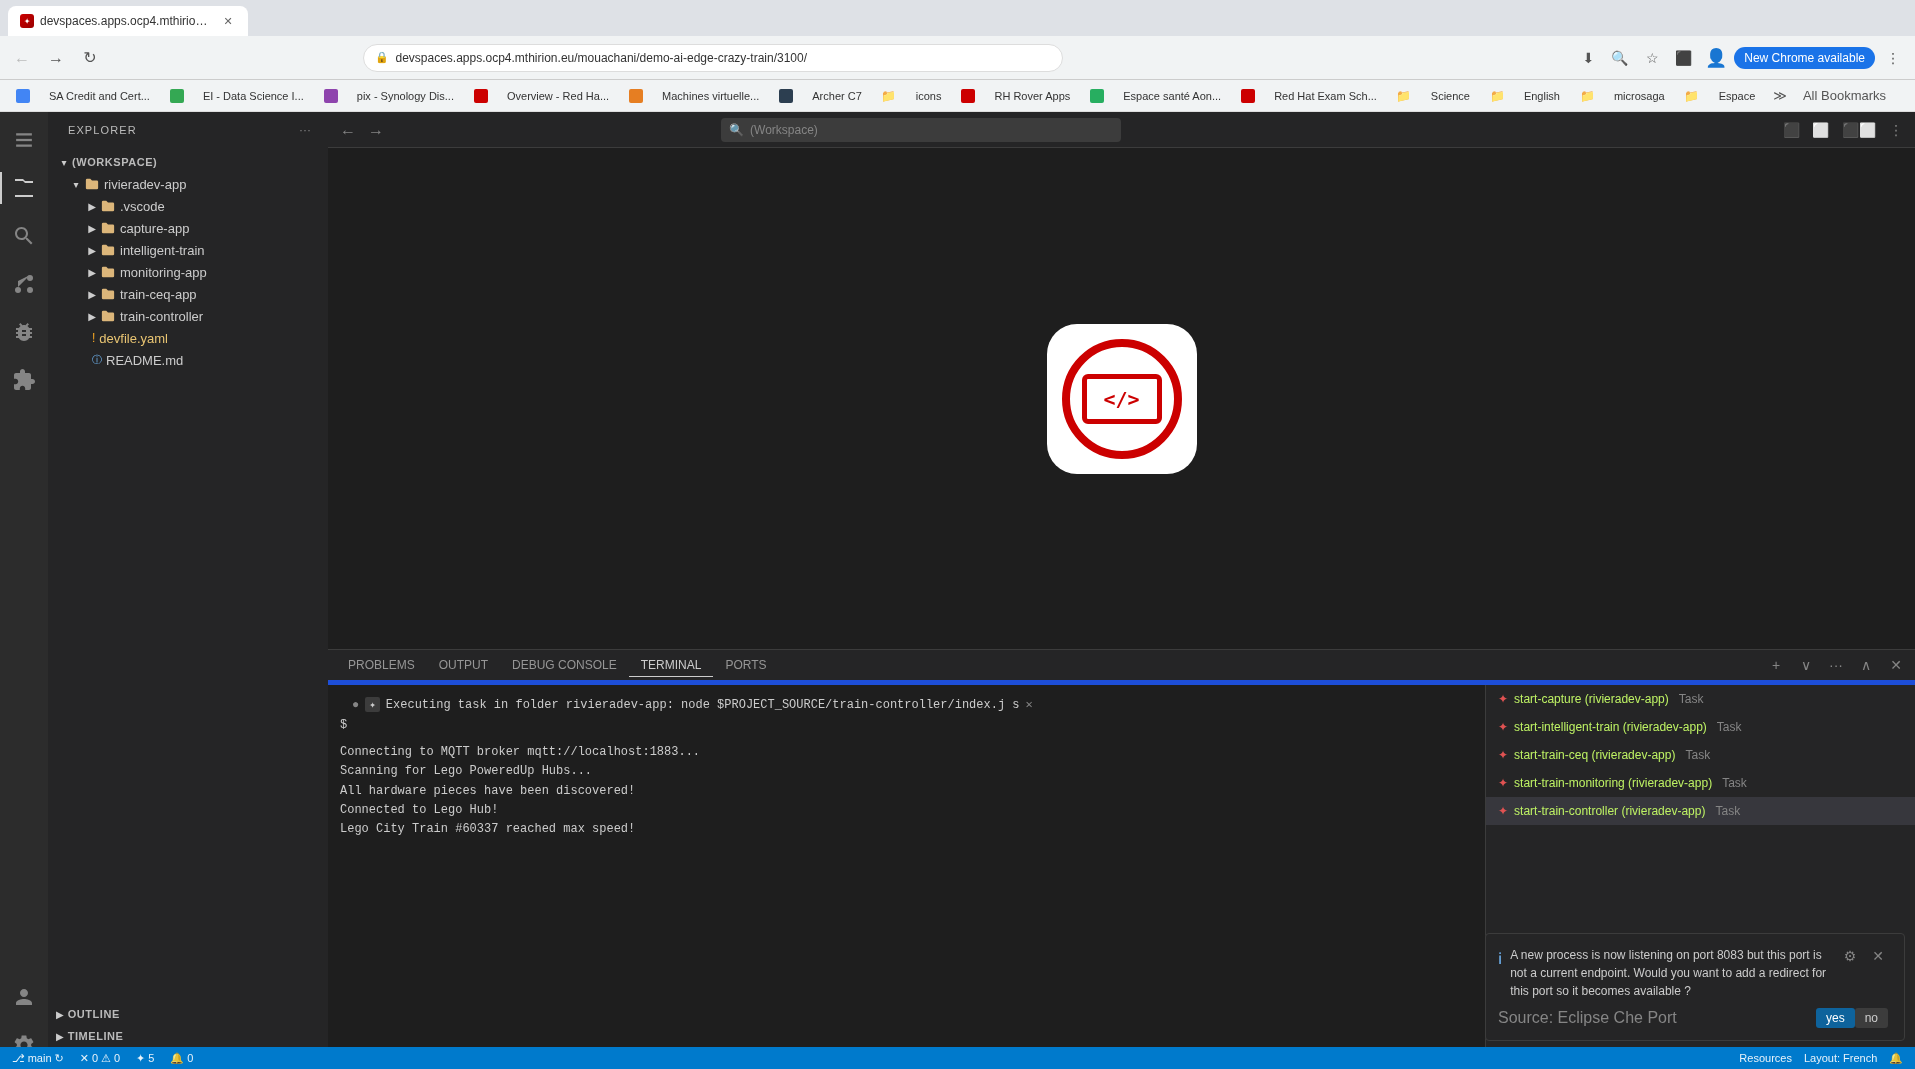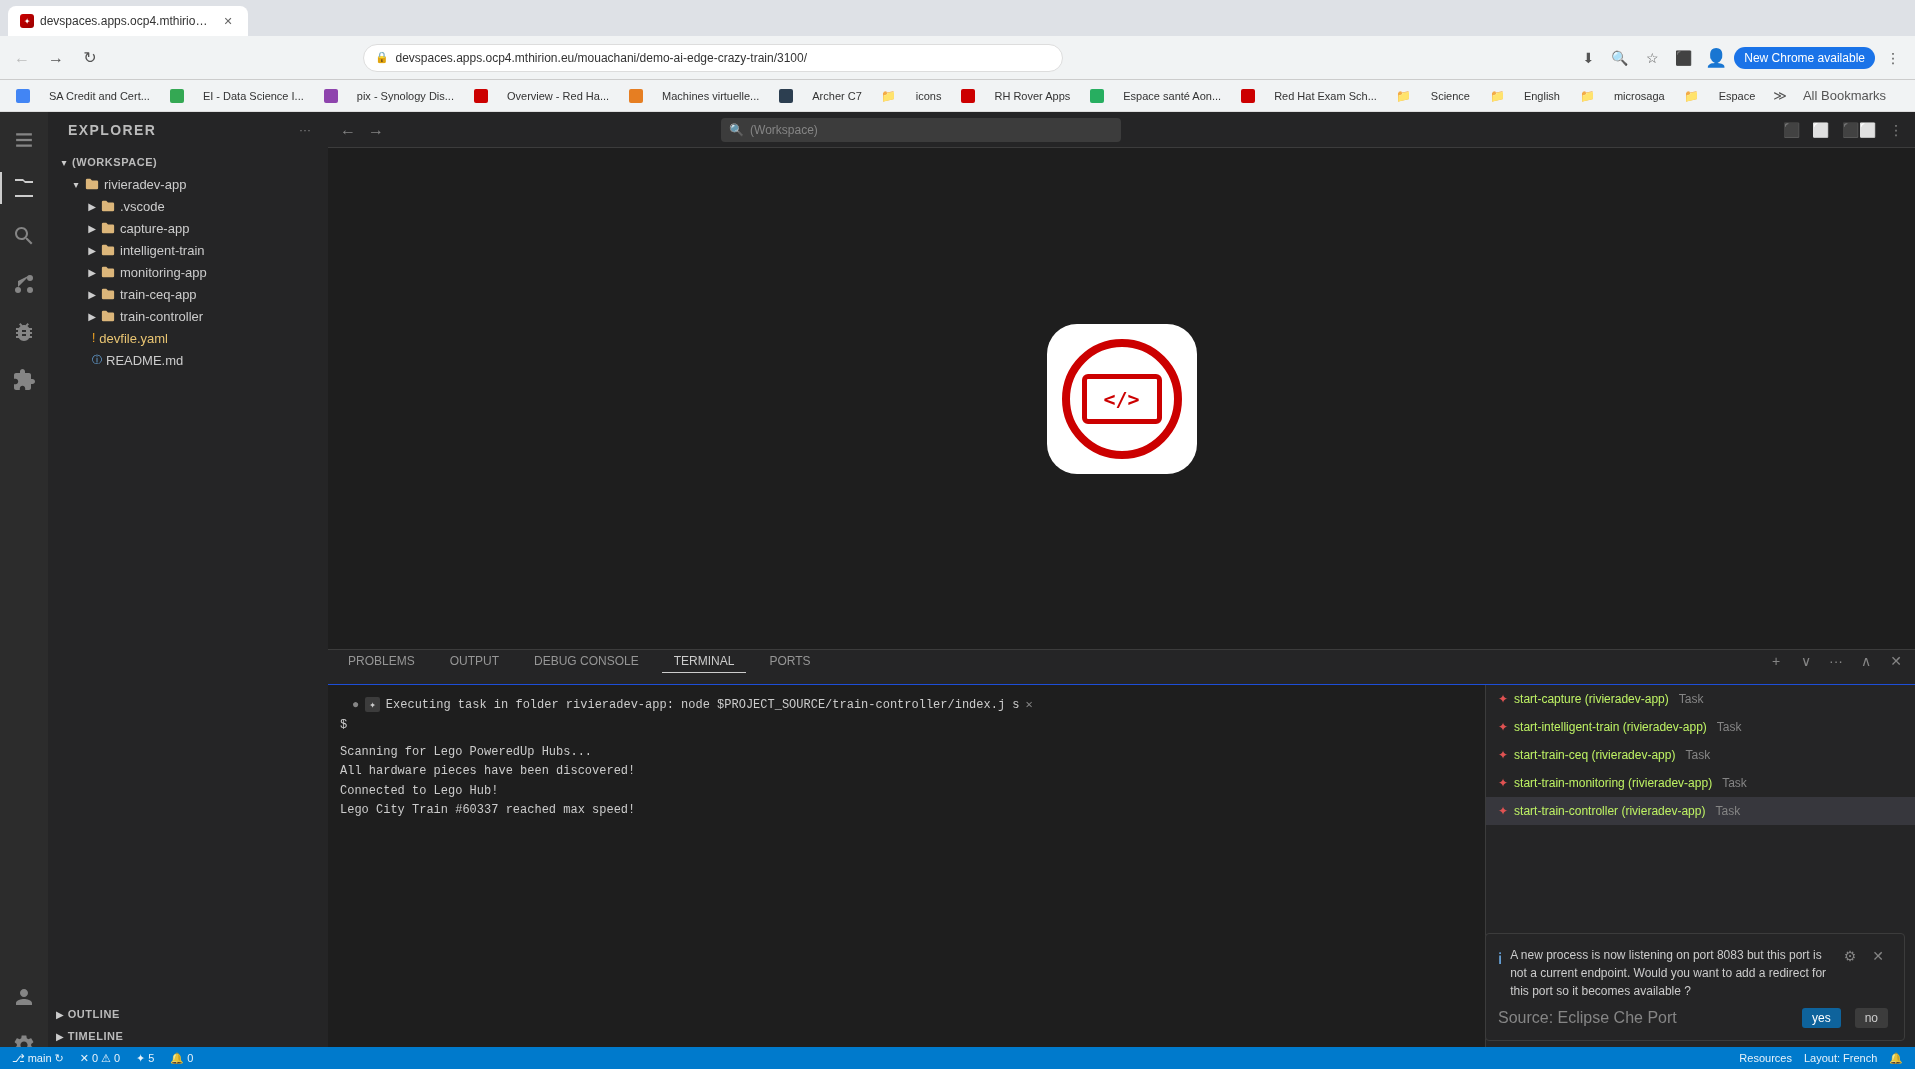--- a/index.html
+++ b/index.html
@@ -42,7 +42,7 @@
     
     .sidebar { width: 280px; background: #252526; display: flex; flex-direction: column; flex-shrink: 0; overflow: hidden; }
     .sidebar-header { height: 35px; display: flex; align-items: center; justify-content: space-between; padding: 0 12px 0 20px; }
-    .sidebar-title { font-size: 14px; font-weight: 700; color: #bbb; letter-spacing: 0.1em; text-transform: uppercase; }
+    .sidebar-title { font-size: 11px; font-weight: 400; color: #bbb; letter-spacing: 0.1em; text-transform: uppercase; }
     .sidebar-actions { display: flex; gap: 4px; }
     .sidebar-action-btn { width: 22px; height: 22px; display: flex; align-items: center; justify-content: center; color: #858585; cursor: pointer; border-radius: 3px; }
 

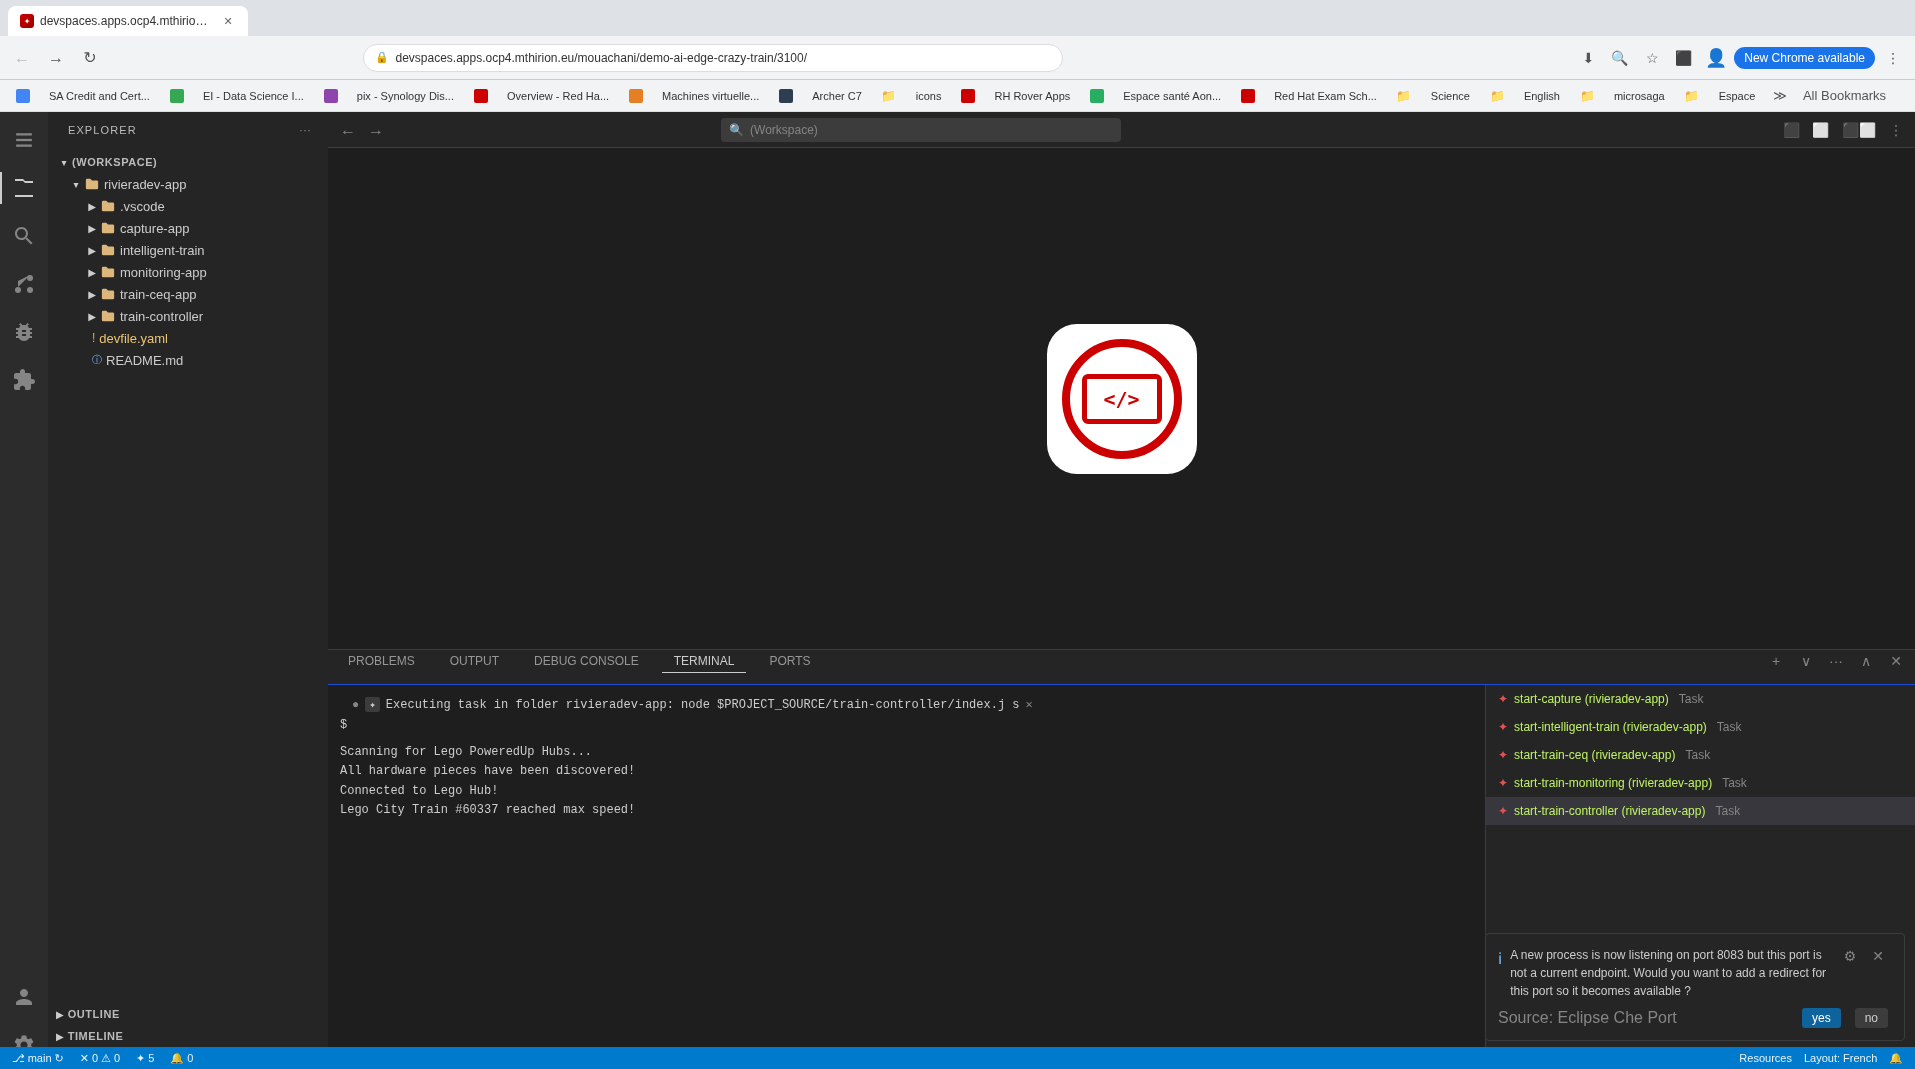--- a/index.html
+++ b/index.html
@@ -78,7 +78,7 @@
 
     
     .terminal-panel { height: 420px; display: flex; flex-direction: column; border-top: 1px solid #3c3c3c; flex-shrink: 0; }
-    .terminal-tabs { height: 35px; background: #252526; display: flex; align-items: flex-start; padding: 0 8px; border-bottom: 1px solid #1d4ed8; gap: 11px; }
+    .terminal-tabs { height: 35px; background: #252526; display: flex; align-items: center; padding: 0 8px; border-bottom: 5px solid #1d4ed8; }
     .terminal-tab { padding: 4px 12px; font-size: 12px; color: #969696; cursor: pointer; border-bottom: 1px solid transparent; }
     .terminal-tab.active { color: #cccccc; border-bottom-color: #cccccc; }
     .terminal-tabs-right { margin-left: auto; display: flex; align-items: center; gap: 8px; }

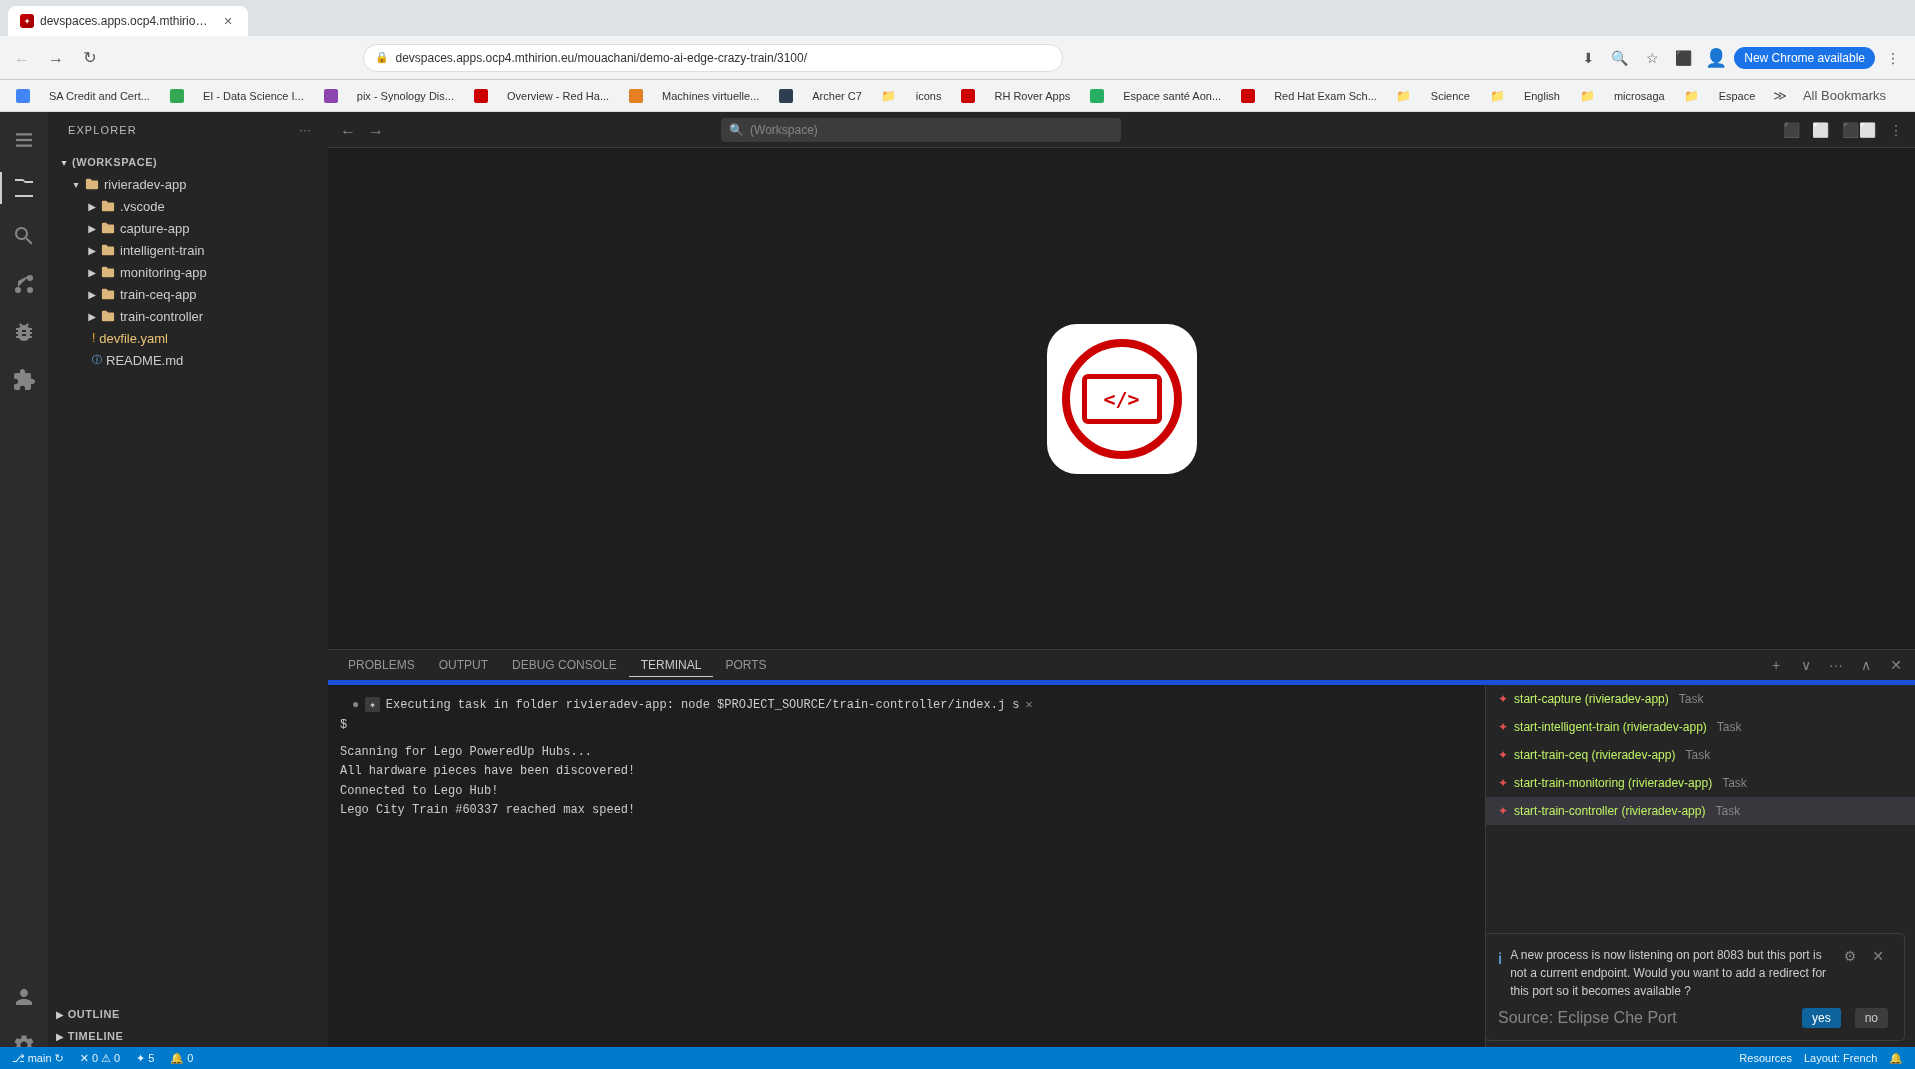--- a/index.html
+++ b/index.html
@@ -433,6 +433,9 @@
           </div>
           <div style="height:8px;"></div>
           <div class="terminal-line">
+            <span class="terminal-output">Connecting to MQTT broker mqtt://localhost:1883...</span>
+          </div>
+          <div class="terminal-line">
             <span class="terminal-output">Scanning for Lego PoweredUp Hubs...</span>
           </div>
           <div class="terminal-line">

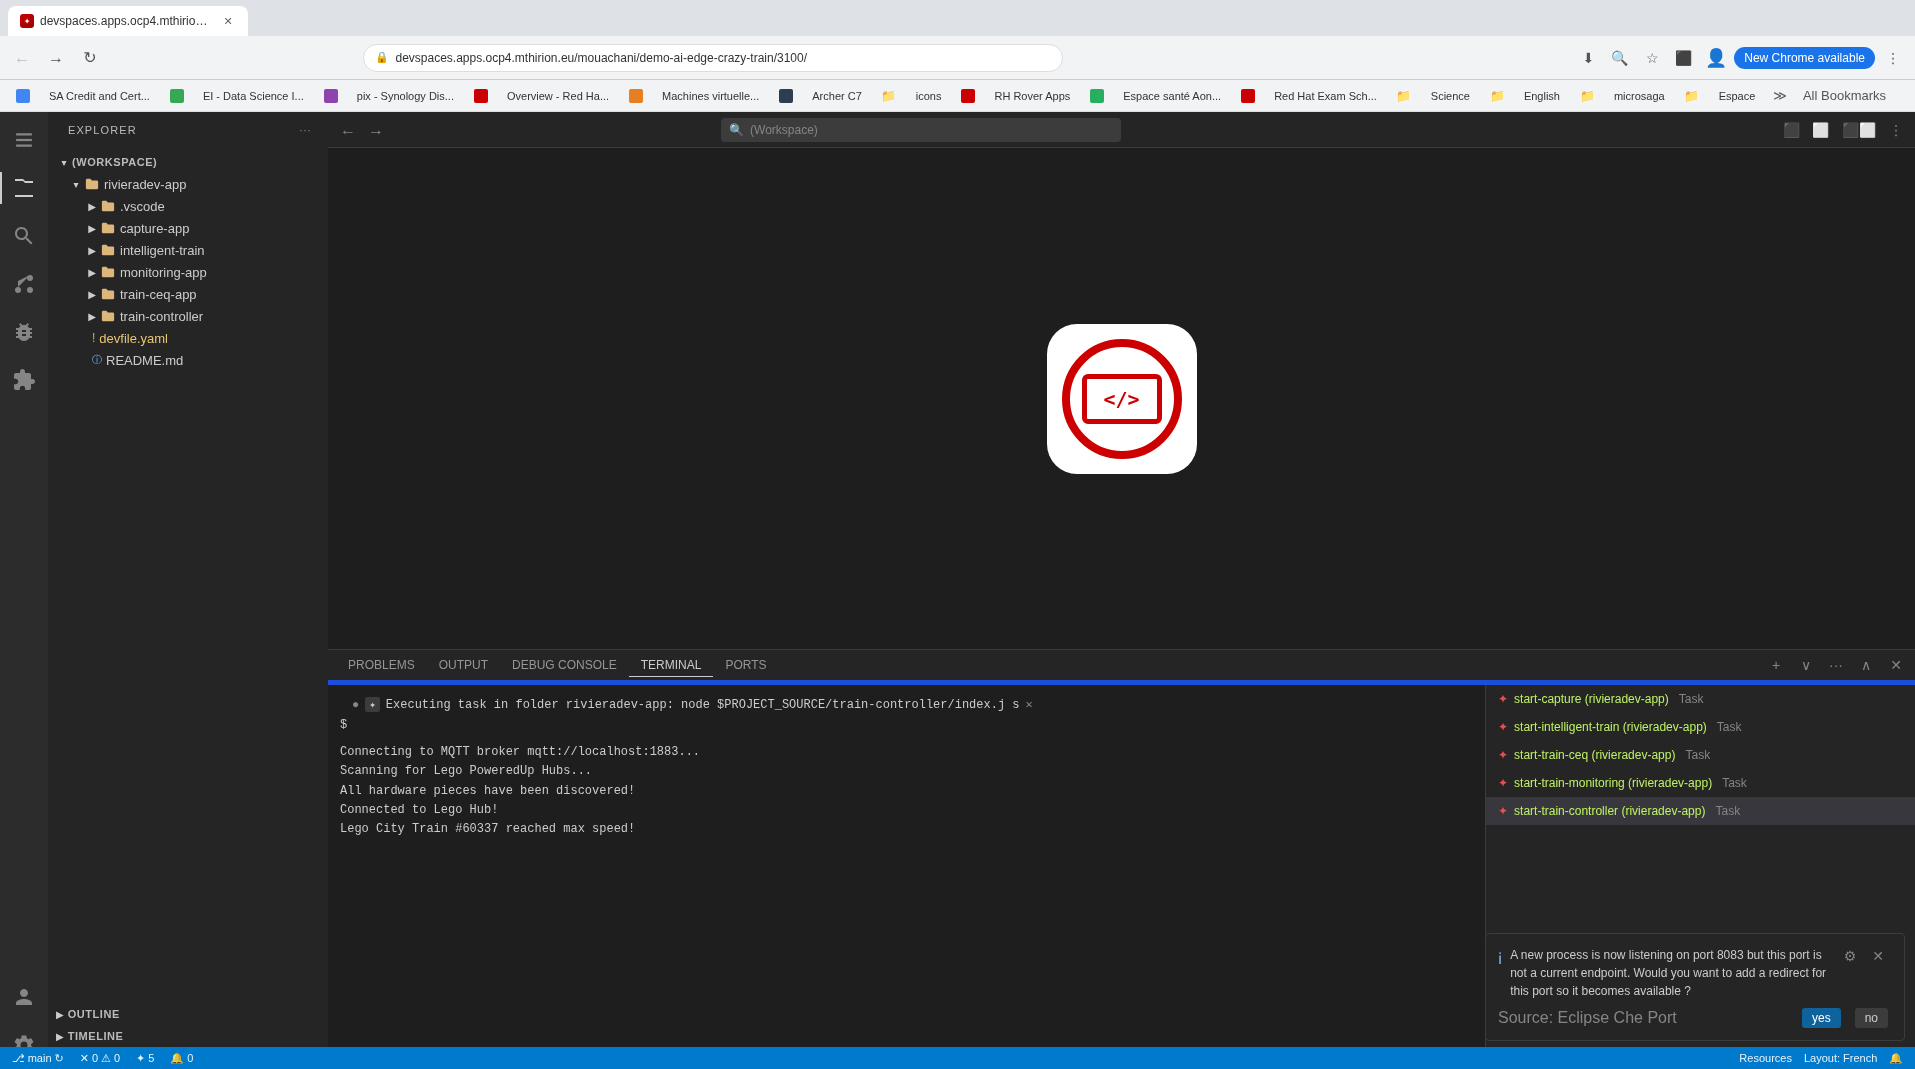--- a/index.html
+++ b/index.html
@@ -108,7 +108,7 @@
     .notification-gear { width: 20px; height: 20px; display: flex; align-items: center; justify-content: center; color: #858585; cursor: pointer; font-size: 14px; flex-shrink: 0; }
     .notification-footer { display: flex; align-items: center; justify-content: space-between; margin-top: 8px; }
     .notification-source { font-size: 16px; color: #858585; }
-    .notification-actions { display: flex; gap: 14px; }
+    .notification-actions { display: flex; gap: 0; }
     .notification-btn { padding: 3px 10px; border-radius: 3px; font-size: 12px; cursor: pointer; border: none; }
     .notification-btn.primary { background: #0e639c; color: white; }
     .notification-btn.secondary { background: #3c3c3c; color: #cccccc; }

